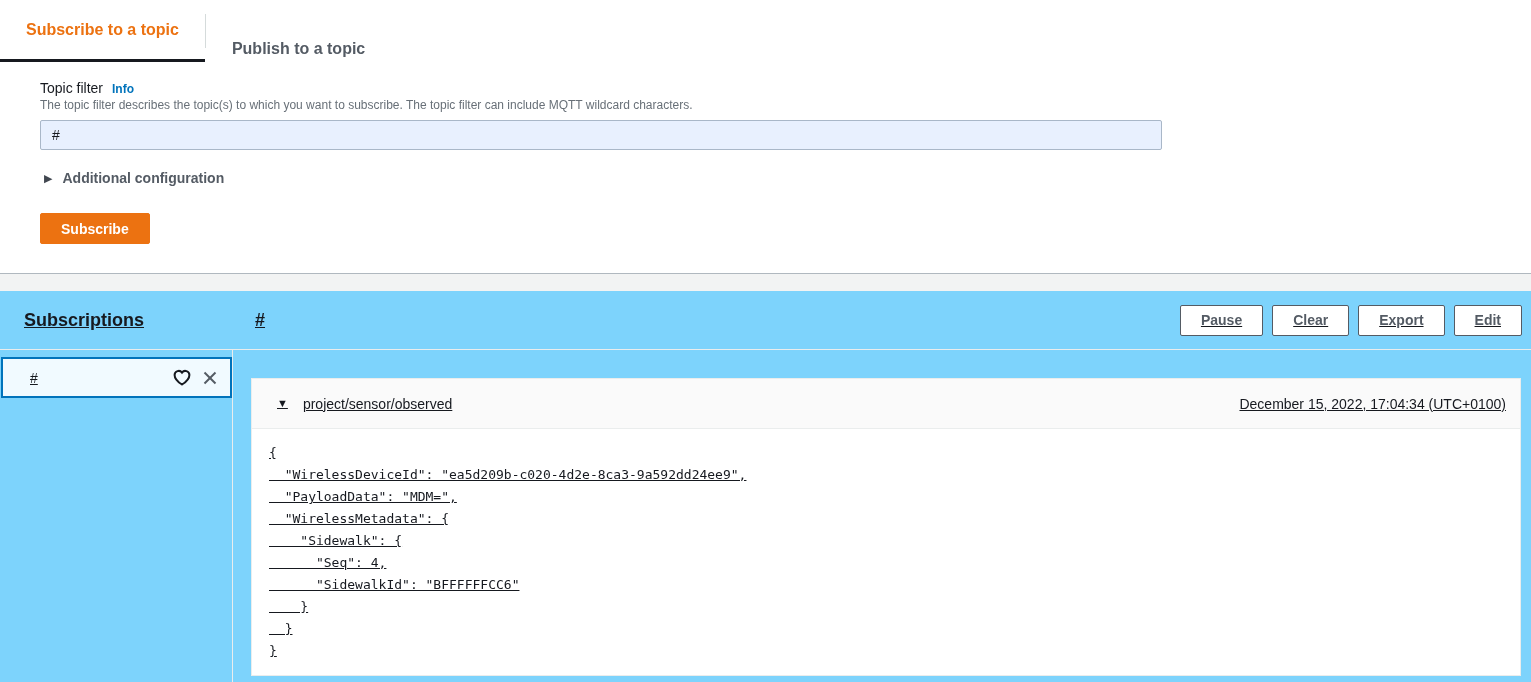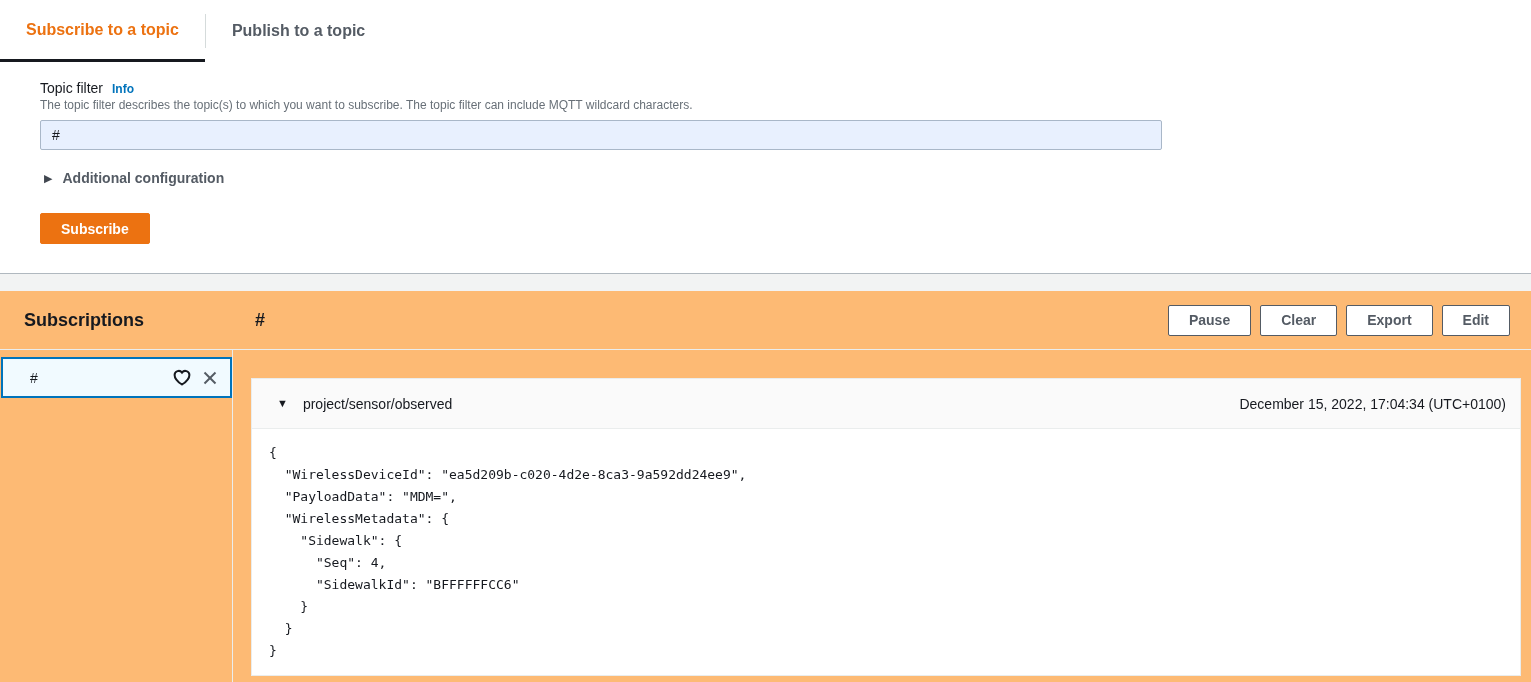--- a/index.html
+++ b/index.html
@@ -12,7 +12,7 @@
   .tab { display: flex; align-items: center; padding: 4px 26px; font-size: 16px; font-weight: 700;
          cursor: pointer; position: relative; }
   .tab.active { color: #ec7211; border-bottom: 3px solid #16191f; }
-  .tab.inactive { color: #545b64; }
+  .tab.inactive { color: #545b64; align-items: flex-end; }
   .tab-divider { width: 1px; background: #d5dbdb; margin: 14px 0; }
 
   .form-area { padding: 18px 21px 0 21px; margin-left: 19px; }

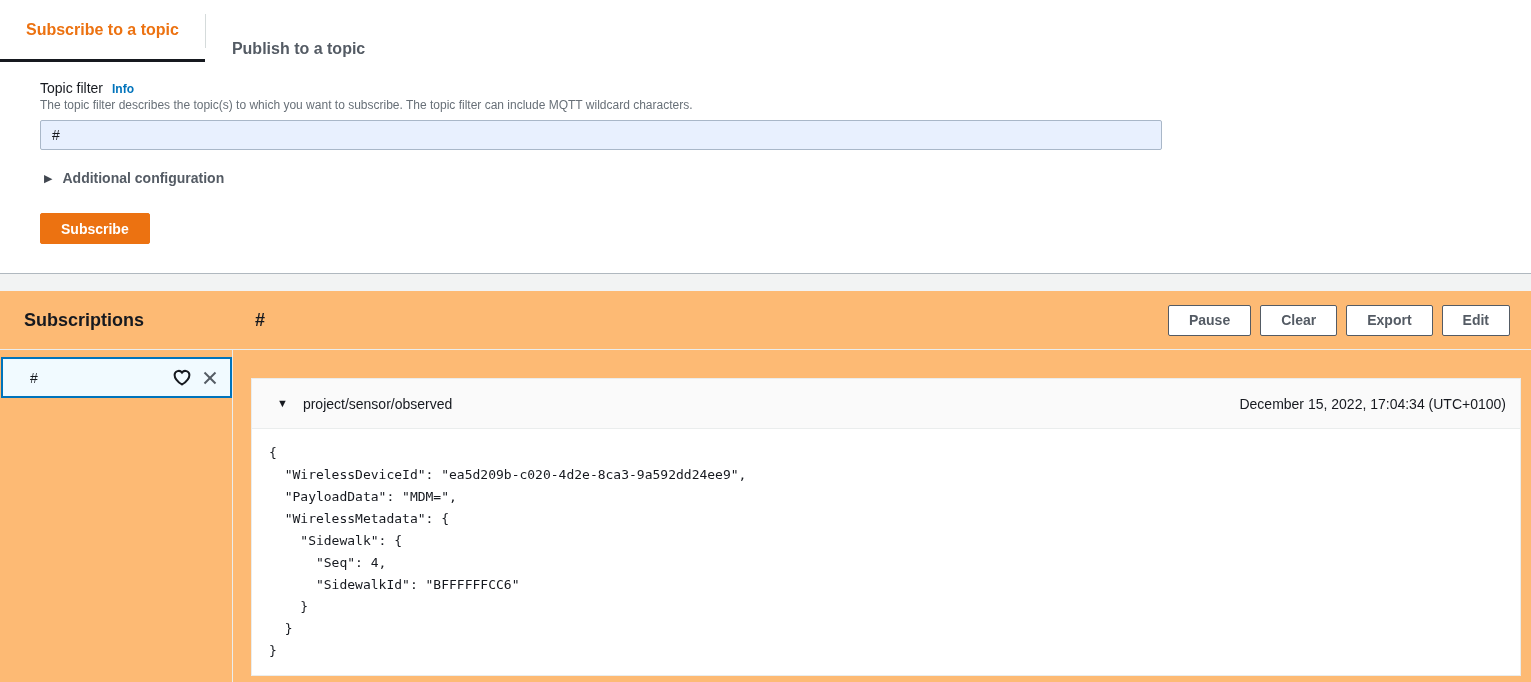--- a/index.html
+++ b/index.html
@@ -37,7 +37,7 @@
   .gap-strip { height: 17px; background: #f2f3f3; }
 
   
-  .sub-panel { background: #fdba74; height: 391px; }
+  .sub-panel { background: #7dd3fc; height: 391px; text-decoration: underline; }
   .sub-header { display: flex; align-items: center; height: 59px; border-bottom: 1px solid #eaeded; }
   .sub-title { font-size: 18px; font-weight: 700; color: #16191f; padding-left: 24px; width: 233px; }
   .sub-topic-heading { font-size: 18px; font-weight: 700; color: #16191f; margin-left: 22px; }

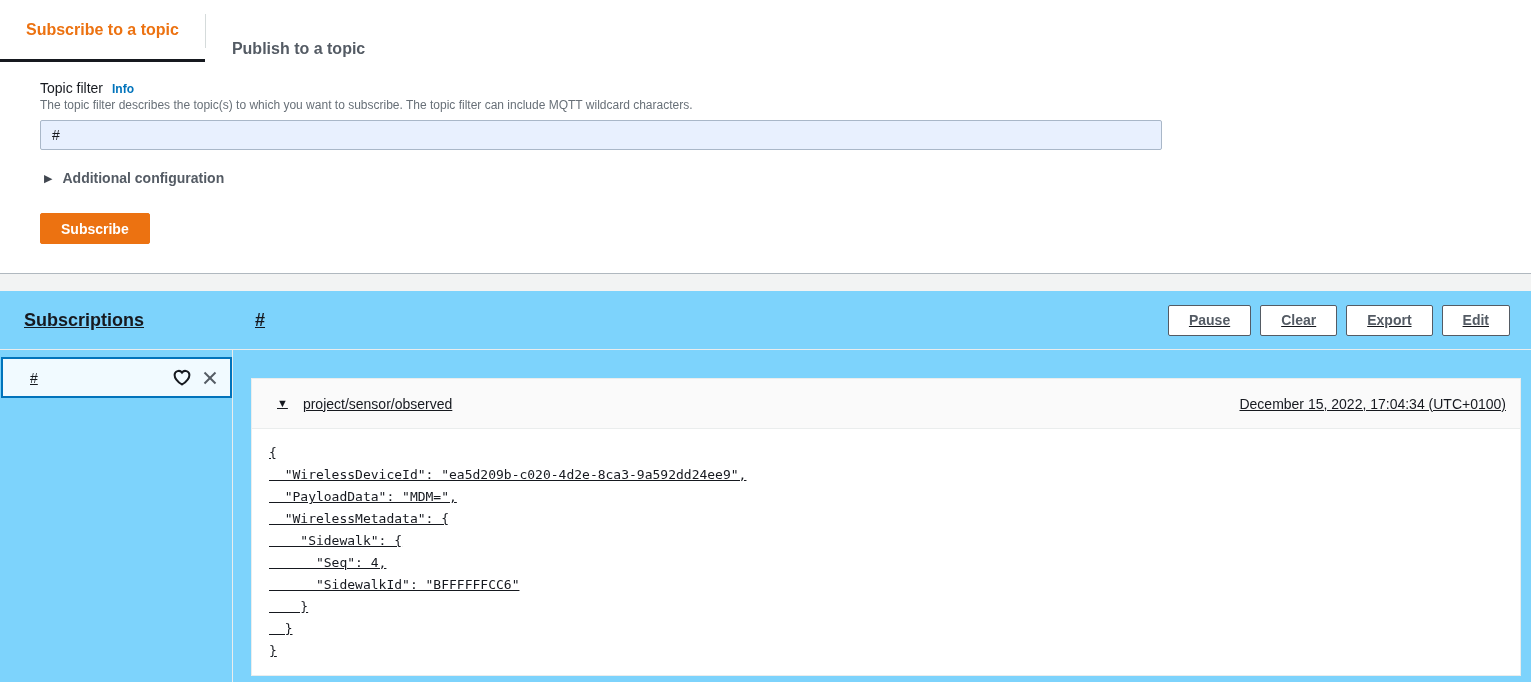--- a/index.html
+++ b/index.html
@@ -41,7 +41,7 @@
   .sub-header { display: flex; align-items: center; height: 59px; border-bottom: 1px solid #eaeded; }
   .sub-title { font-size: 18px; font-weight: 700; color: #16191f; padding-left: 24px; width: 233px; }
   .sub-topic-heading { font-size: 18px; font-weight: 700; color: #16191f; margin-left: 22px; }
-  .header-actions { margin-left: auto; display: flex; gap: 9px; padding-right: 21px; }
+  .header-actions { margin-left: auto; display: flex; gap: 9px; padding-right: 9px; }
   .btn-secondary { background: #fff; border: 1px solid #545b64; border-radius: 2px; color: #545b64;
                    font-size: 14px; font-weight: 700; padding: 5px 20px; height: 31px; cursor: pointer;
                    font-family: "Liberation Sans", sans-serif; }

